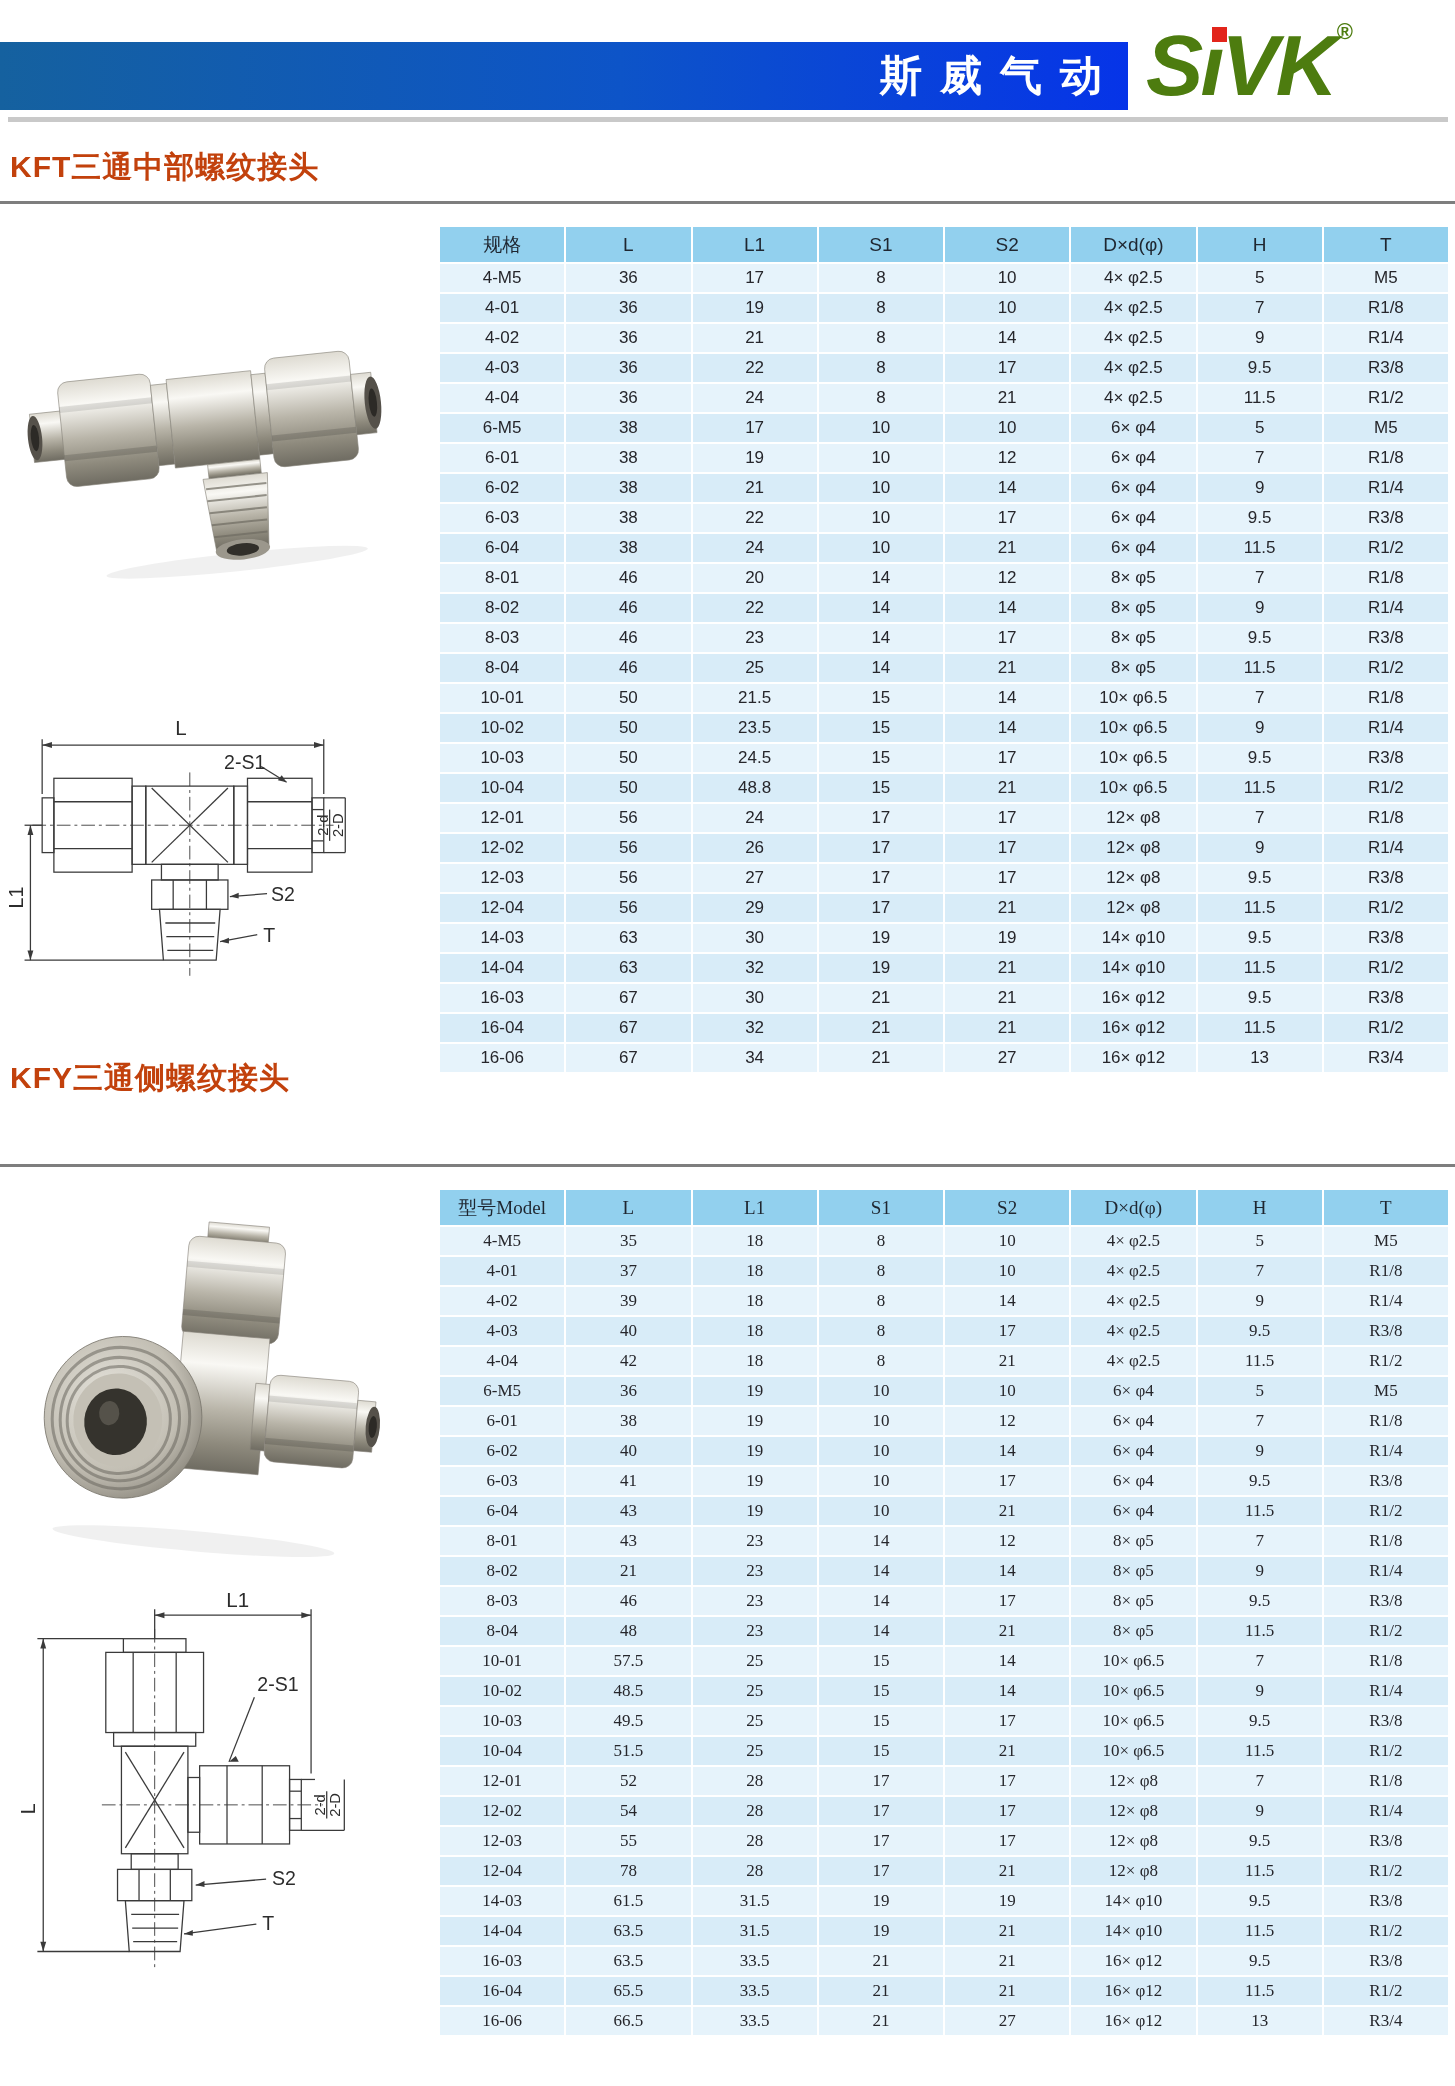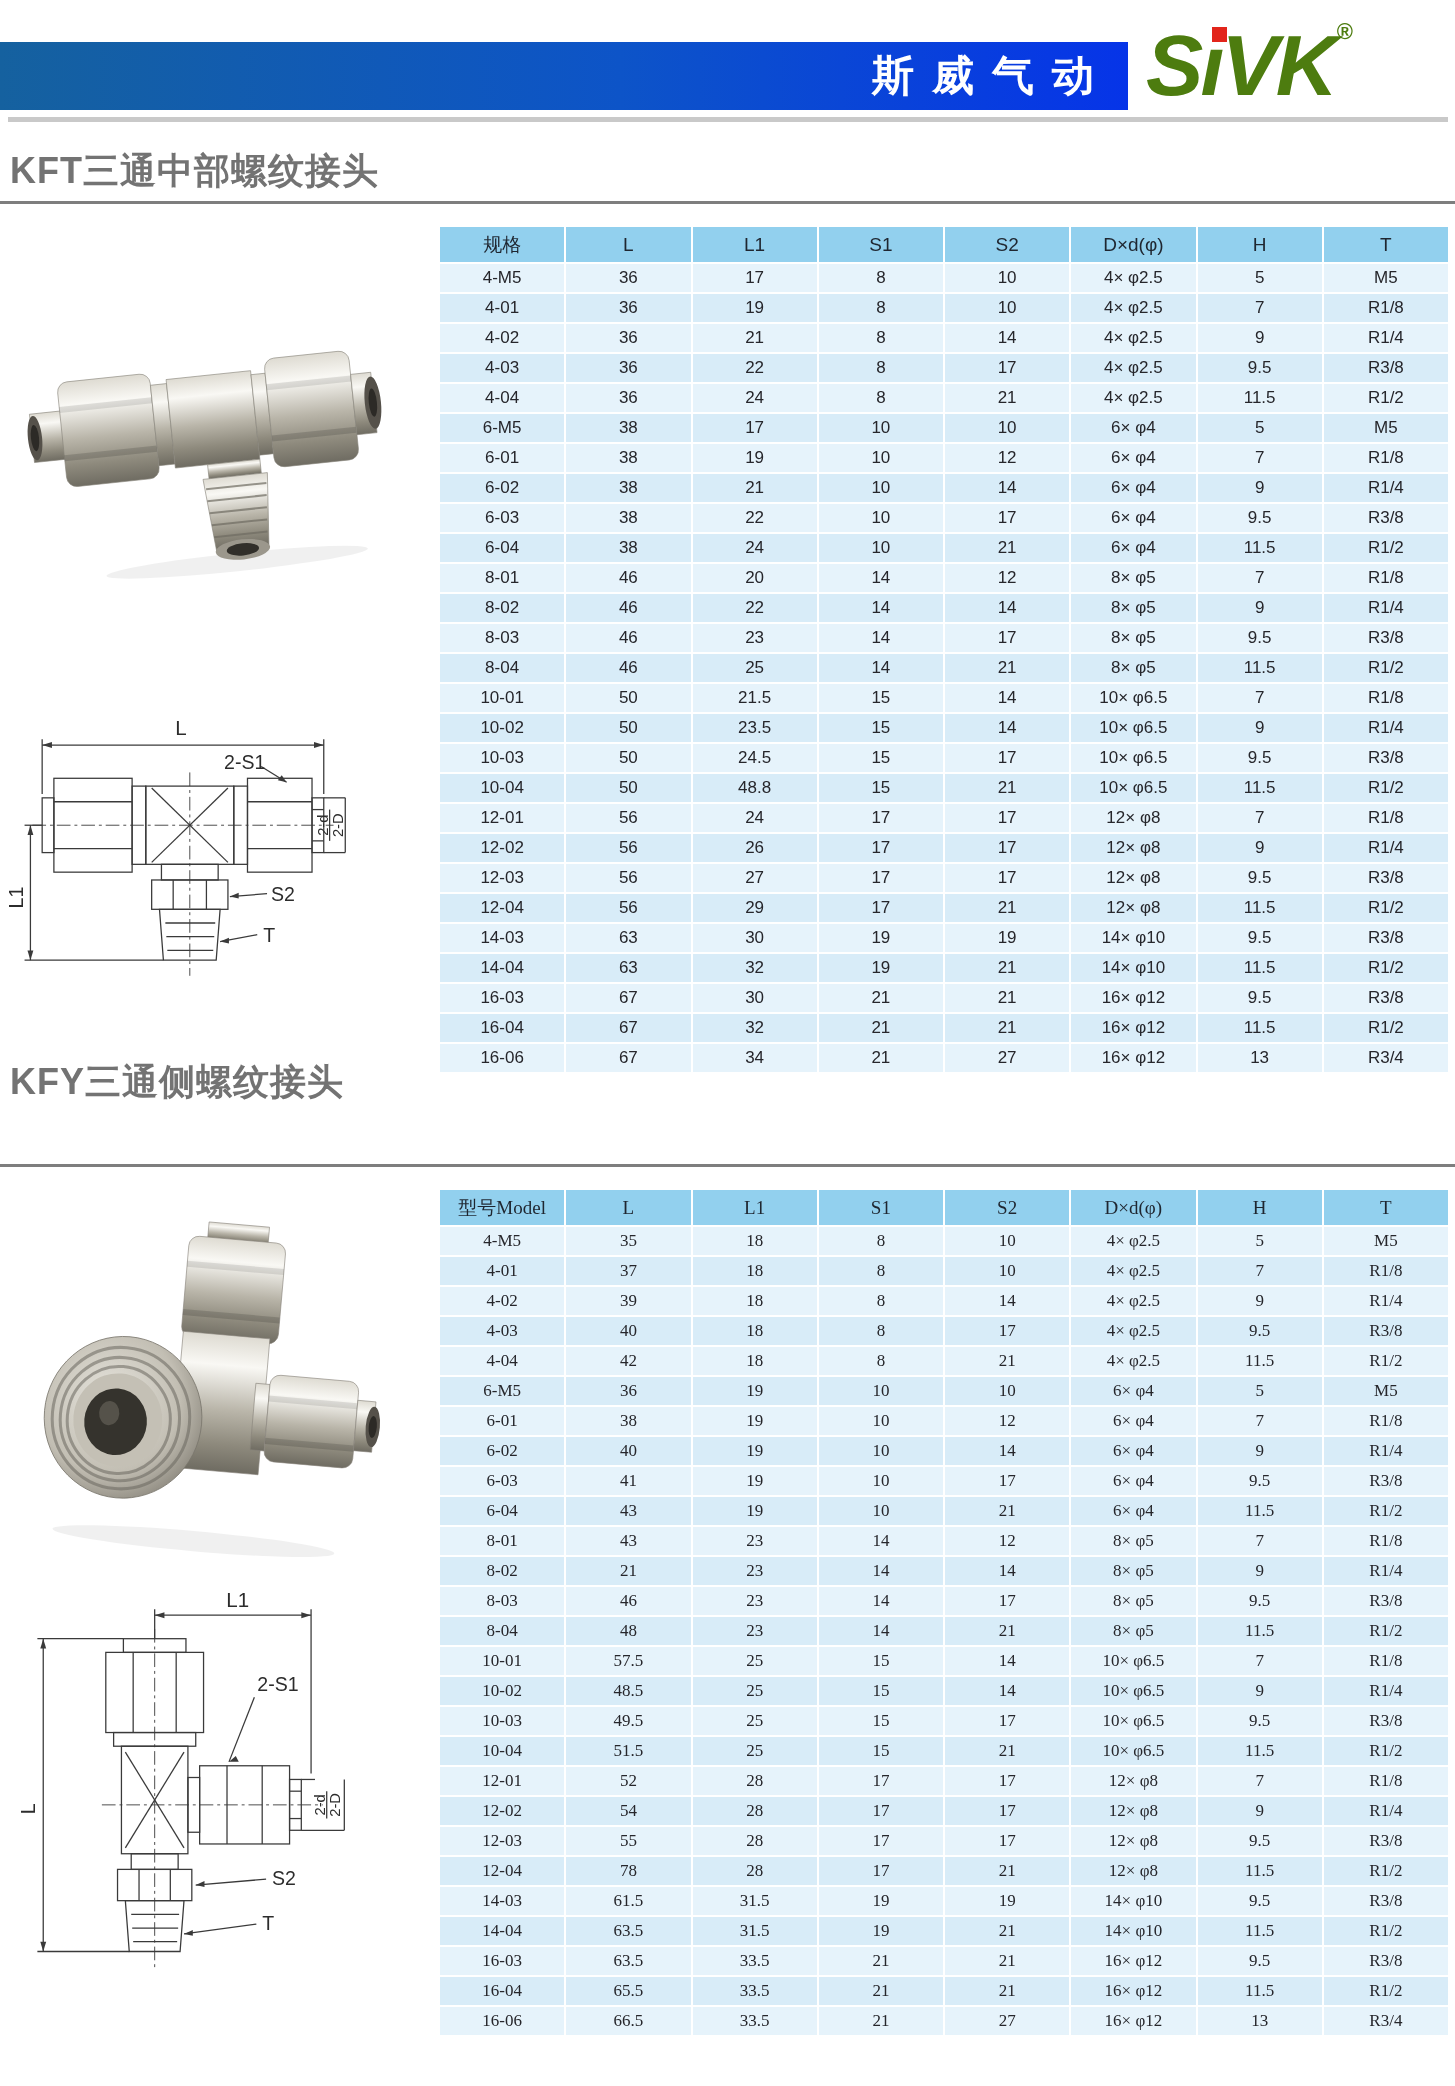--- a/index.html
+++ b/index.html
@@ -10,7 +10,7 @@
   
   .brand-bar { position:absolute; left:0; top:42px; width:1128px; height:68px;
     background:linear-gradient(90deg,#15619f 0%, #0d54c8 55%, #0634e8 100%);
-    display:flex; align-items:center; justify-content:flex-end; padding-right:16px; }
+    display:flex; align-items:center; justify-content:flex-end; padding-right:8px; }
   .brand-text { color:#fff; font-size:42px; font-weight:bold; letter-spacing:18px; line-height:1; white-space:nowrap; }
   .brand-underline { position:absolute; left:8px; top:117px; width:1440px; height:5px; background:#c9c9c9; }
 

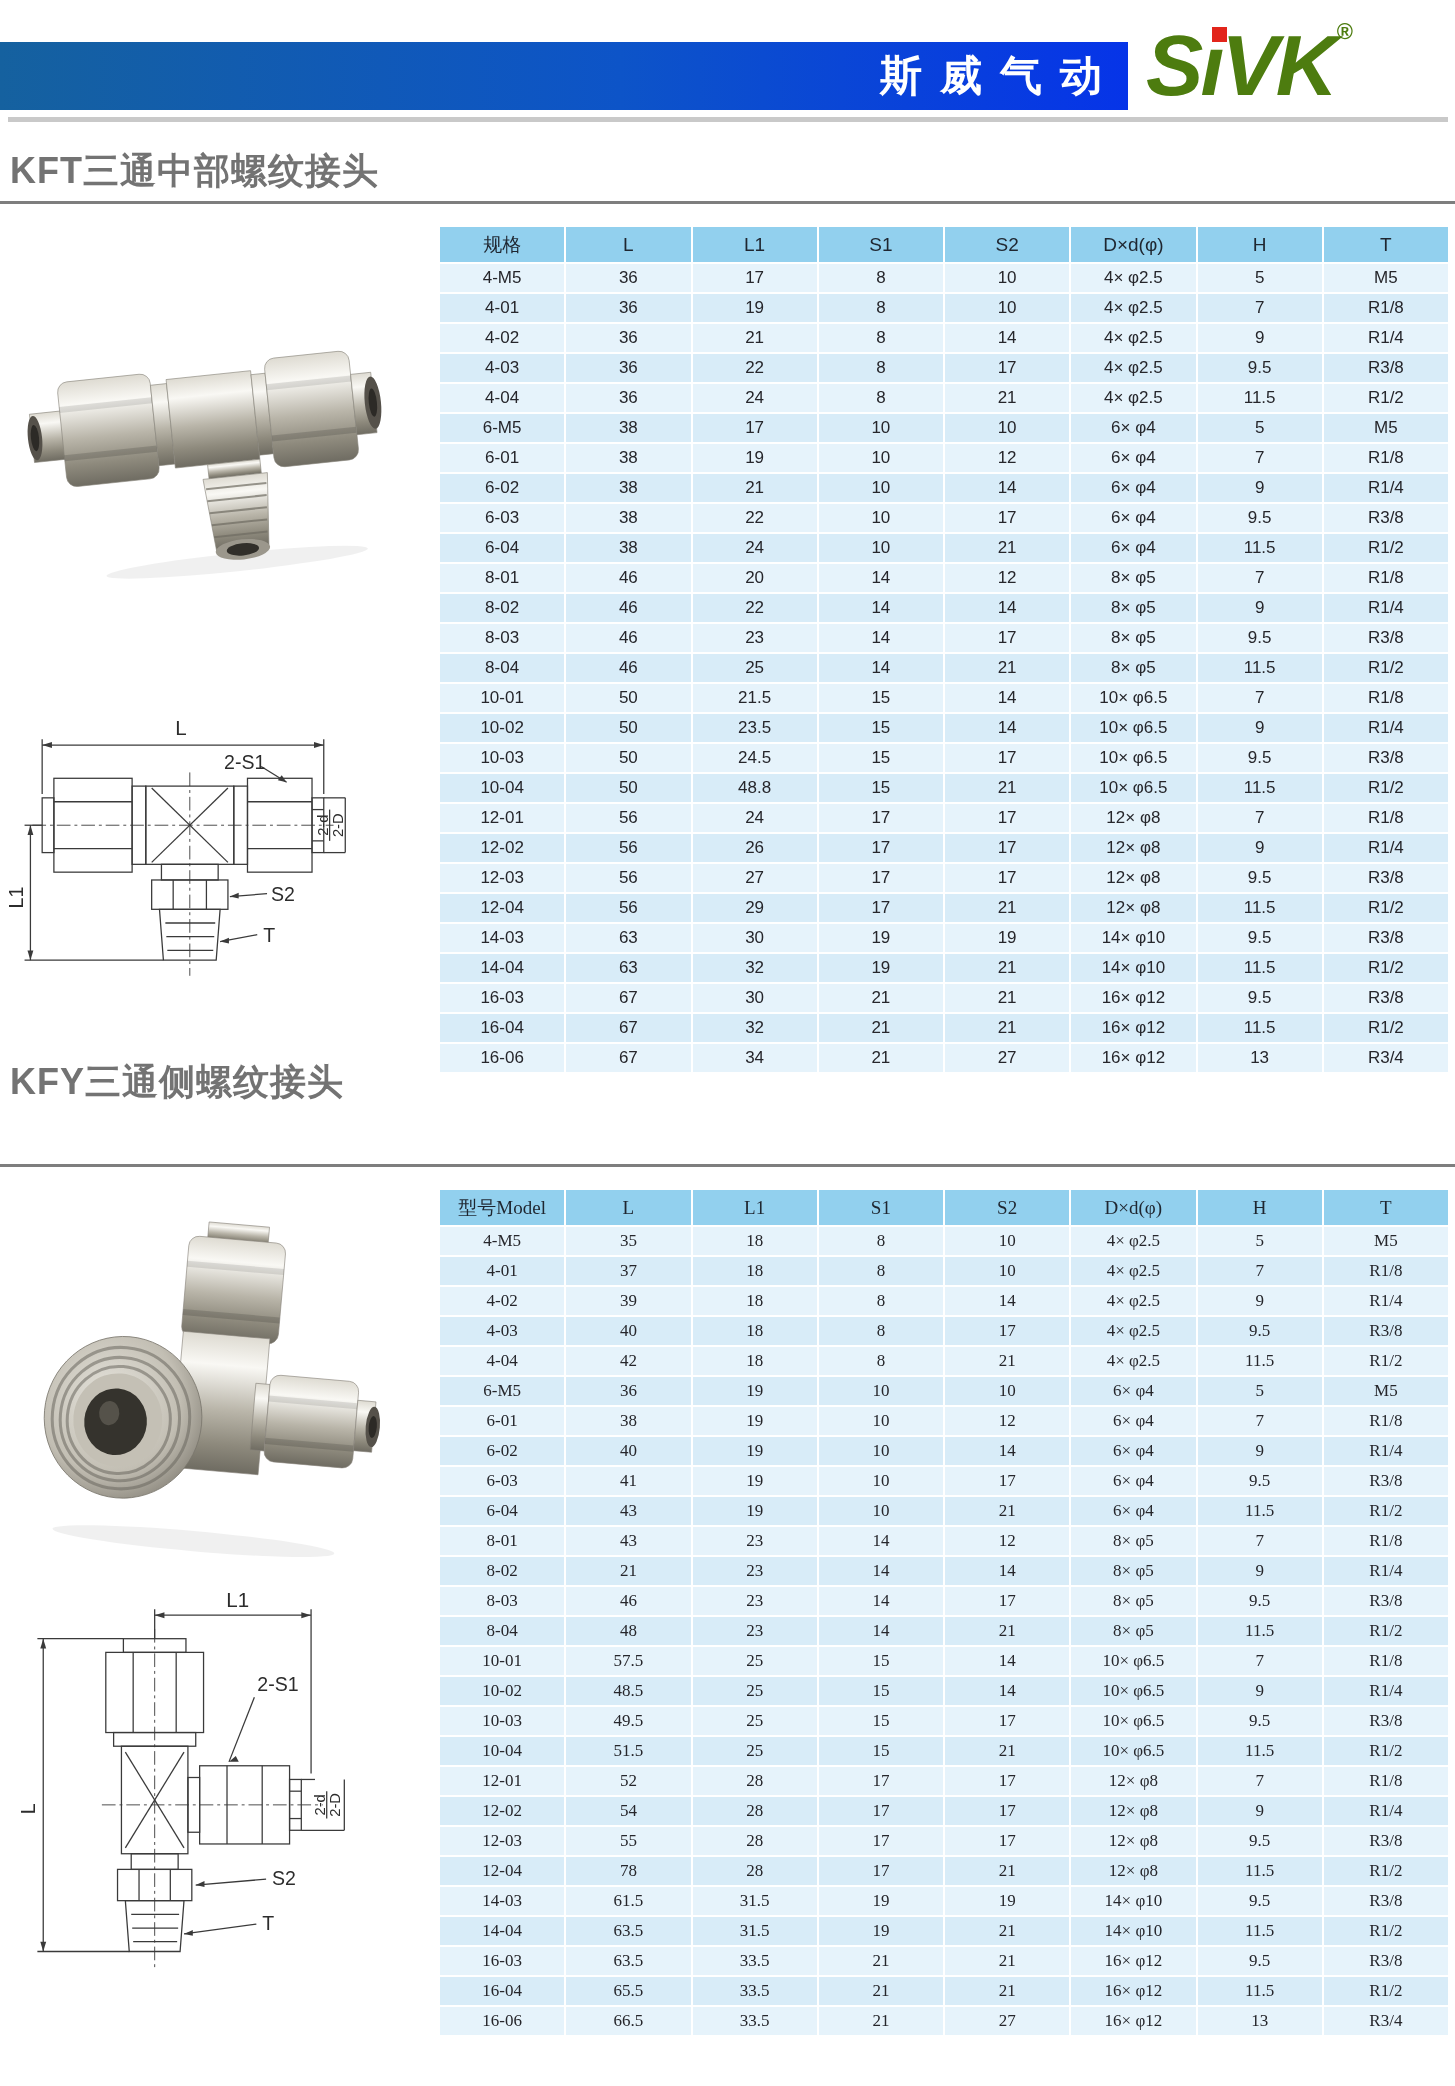--- a/index.html
+++ b/index.html
@@ -22,7 +22,7 @@
   .logo-reg { display:inline-block; font-style:normal; font-size:22px; vertical-align:top; line-height:30px; letter-spacing:0; margin-left:2px; }
 
   
-  .section-title { position:absolute; left:10px; font-size:36px; font-weight:bold; color:#737373; letter-spacing:1px; white-space:nowrap; }
+  .section-title { position:absolute; left:10px; font-size:30px; font-weight:bold; color:#c2410c; letter-spacing:1px; white-space:nowrap; }
   .rule { position:absolute; left:0; width:1455px; height:3px; background:#7e7e7e; }
 
   

